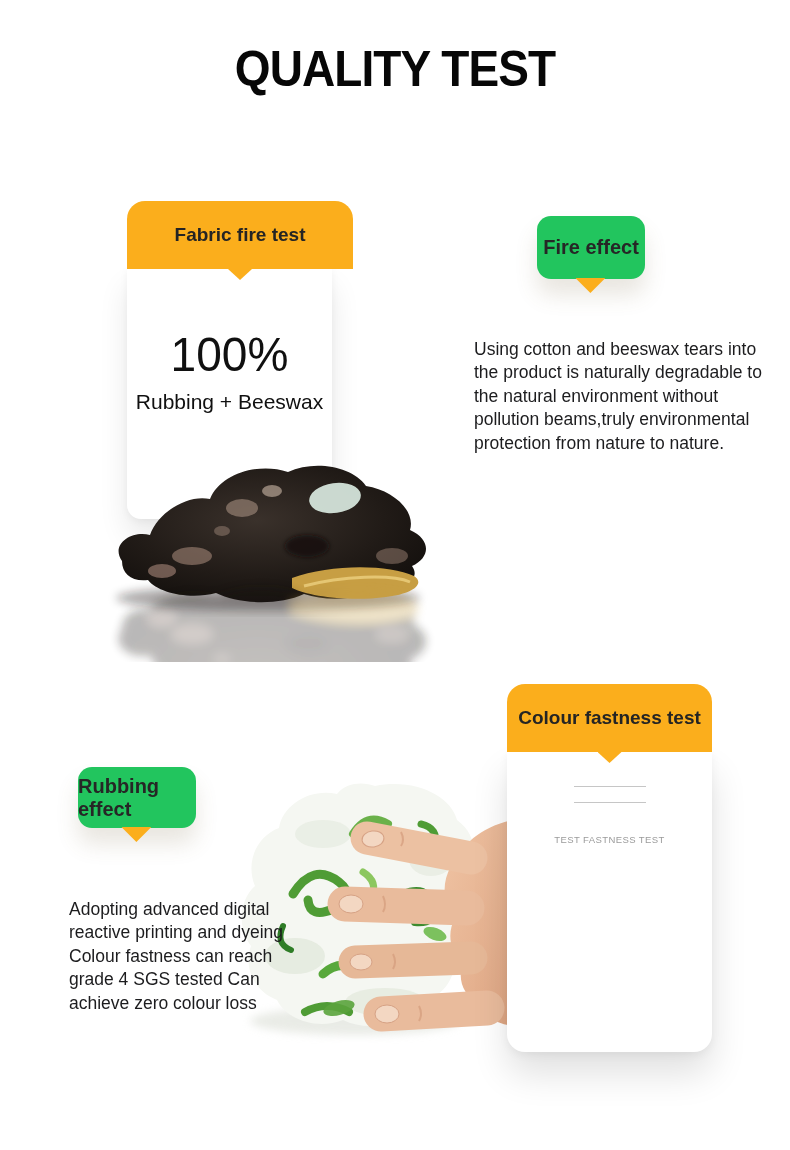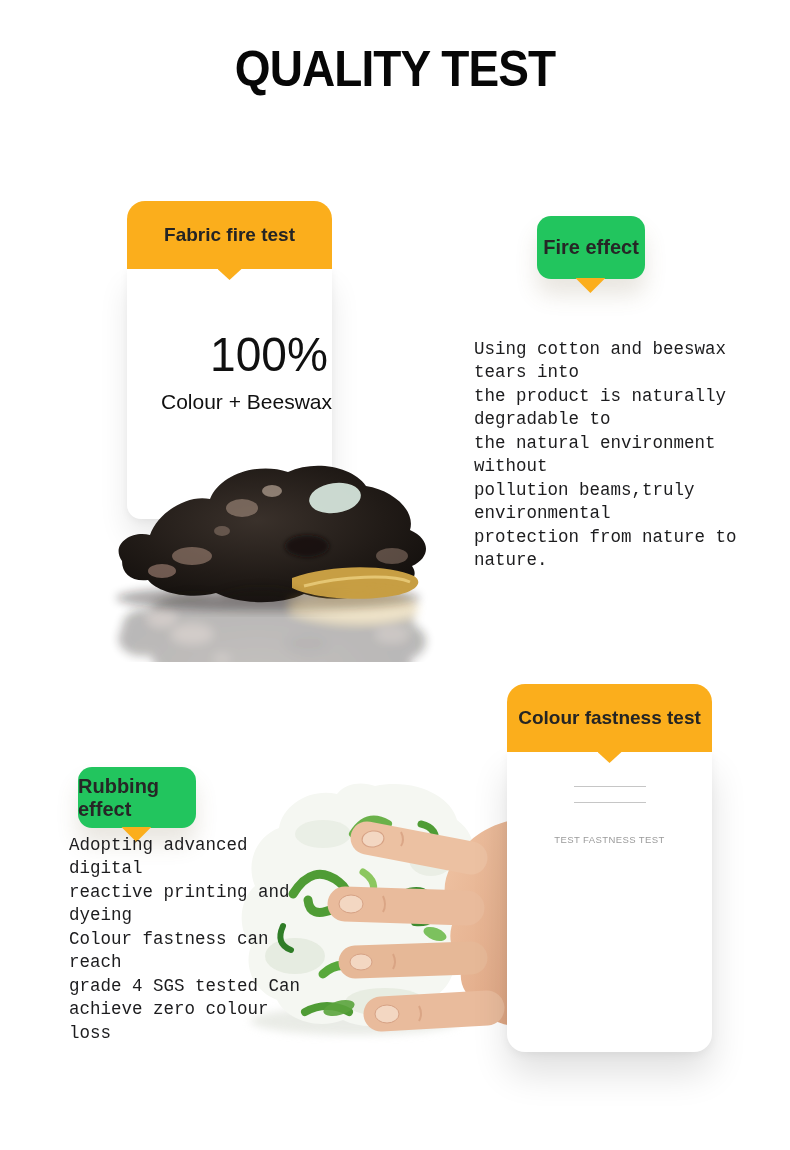--- a/index.html
+++ b/index.html
@@ -37,7 +37,7 @@
     clip-path:polygon(0 0,100% 0,50% 100%);
   }
   
-  #fire-card{position:absolute;left:127px;top:197px;width:205px;z-index:2;}
+  #fire-card{position:absolute;left:127px;top:197px;width:226px;z-index:2;}
   #fire-card .card-body{
     position:absolute;top:68px;left:0;width:205px;height:250px;
     background:#fff;border-radius:0 0 14px 14px;text-align:right;z-index:1;

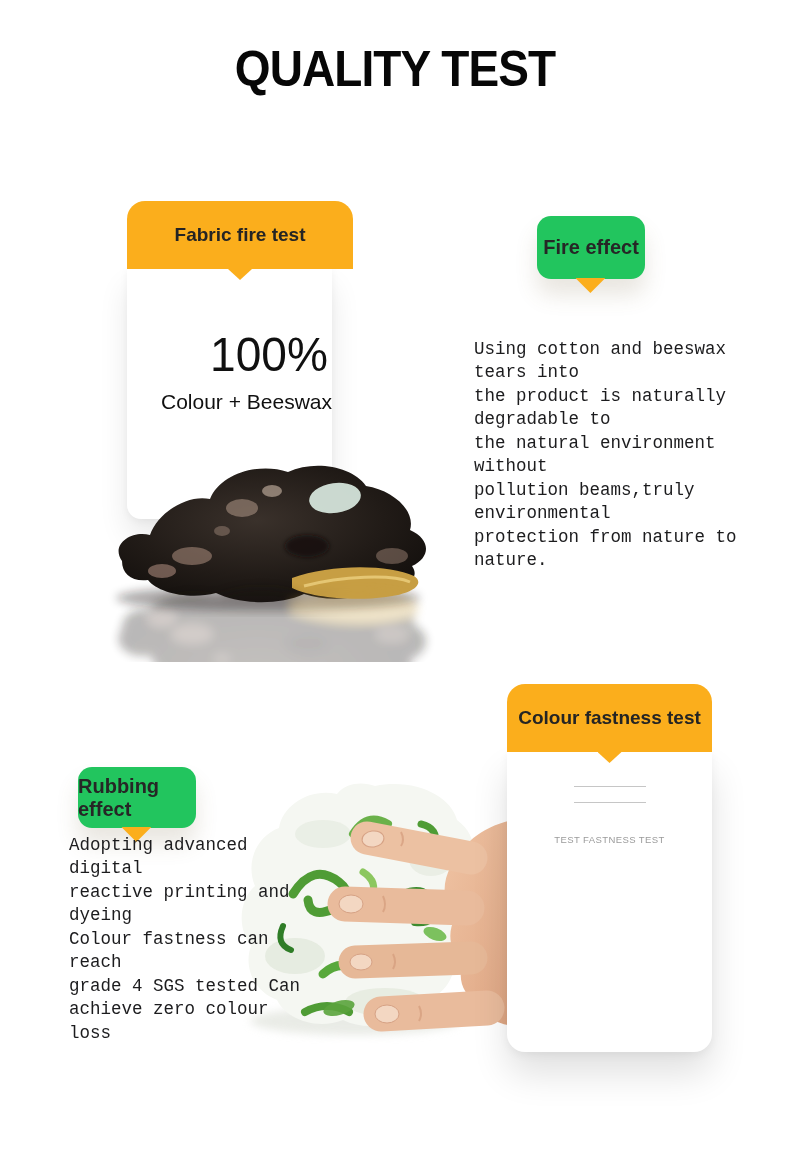--- a/index.html
+++ b/index.html
@@ -40,7 +40,7 @@
   #fire-card{position:absolute;left:127px;top:197px;width:226px;z-index:2;}
   #fire-card .card-body{
     position:absolute;top:68px;left:0;width:205px;height:250px;
-    background:#fff;border-radius:0 0 14px 14px;text-align:right;z-index:1;
+    background:#fff;border-radius:0 0 14px 14px;text-align:center;z-index:1;
     box-shadow:0 18px 30px rgba(0,0,0,.09),0 2px 8px rgba(0,0,0,.05);
   }
   .percent{margin-top:58px;font-size:48px;font-weight:400;color:#101010;transform:scaleX(.96);}

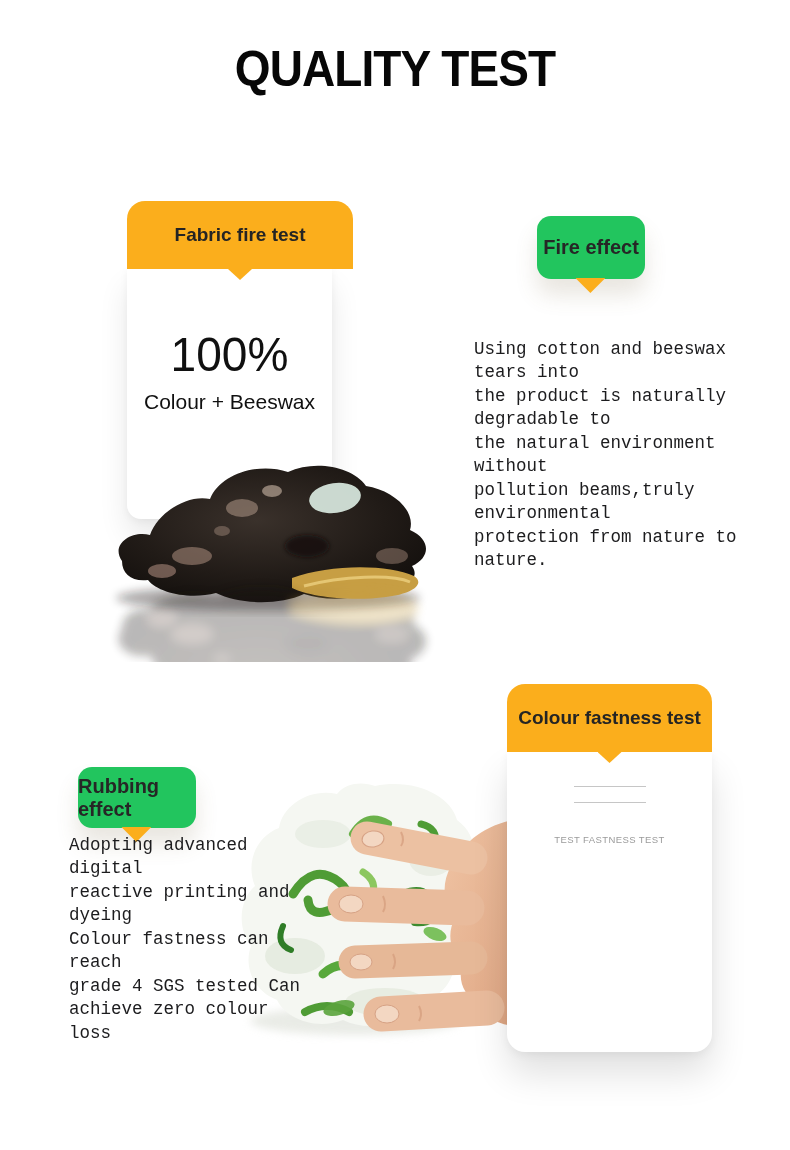--- a/index.html
+++ b/index.html
@@ -47,7 +47,7 @@
   .material{margin-top:8px;font-size:21px;color:#101010;}
   #burnt-photo{position:absolute;left:92px;top:432px;width:352px;height:226px;z-index:2;}
   
-  .para{position:absolute;font-size:17.5px;line-height:23.5px;color:#1c1c1e;white-space:pre-line;z-index:4;font-family:Liberation Mono, monospace;}
+  .para{position:absolute;font-size:17.5px;line-height:23.5px;color:#1c1c1e;white-space:pre-line;z-index:4;}
   #fire-desc{left:474px;top:316px;width:305px;}
   #rub-desc{left:69px;top:812px;width:250px;}
   #fire-bubble{left:537px;top:212px;width:108px;height:63px;}

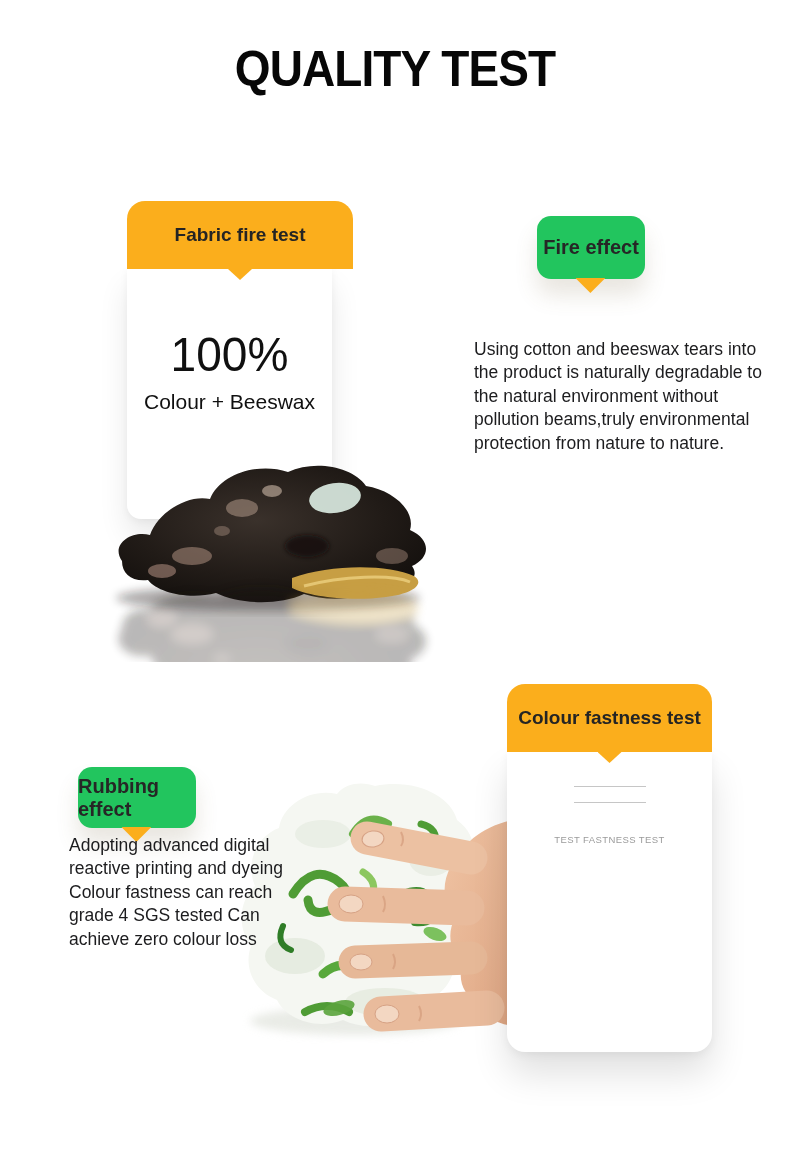--- a/index.html
+++ b/index.html
@@ -81,7 +81,7 @@
     <span class="tab-pointer"></span>
     <div class="card-body">
       <div class="percent">100%</div>
-      <div class="material">Colour + Beeswax</div>
+      <div class="material">Rubbing + Beeswax</div>
     </div>
   </div>
 

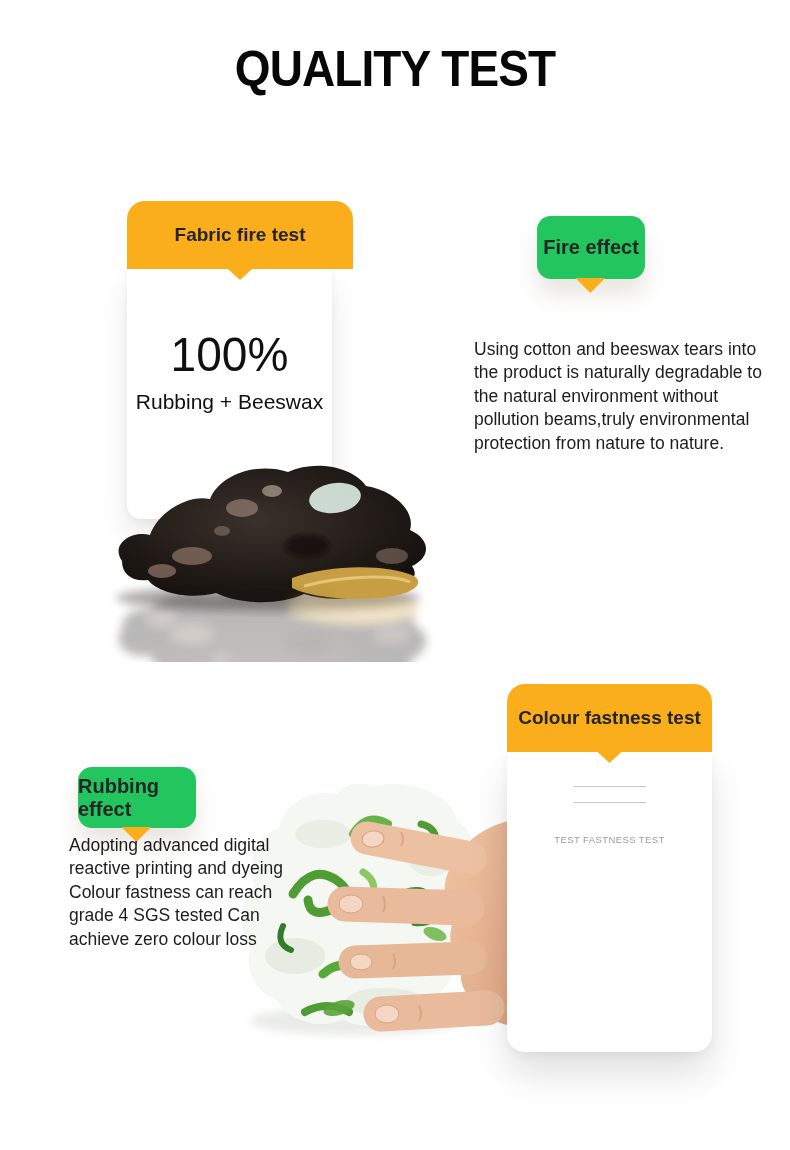--- a/index.html
+++ b/index.html
@@ -49,7 +49,7 @@
   
   .para{position:absolute;font-size:17.5px;line-height:23.5px;color:#1c1c1e;white-space:pre-line;z-index:4;}
   #fire-desc{left:474px;top:316px;width:305px;}
-  #rub-desc{left:69px;top:812px;width:250px;}
+  #rub-desc{left:69px;top:876px;width:250px;}
   #fire-bubble{left:537px;top:212px;width:108px;height:63px;}
   #rub-bubble{left:78px;top:763px;width:118px;height:61px;}
   

